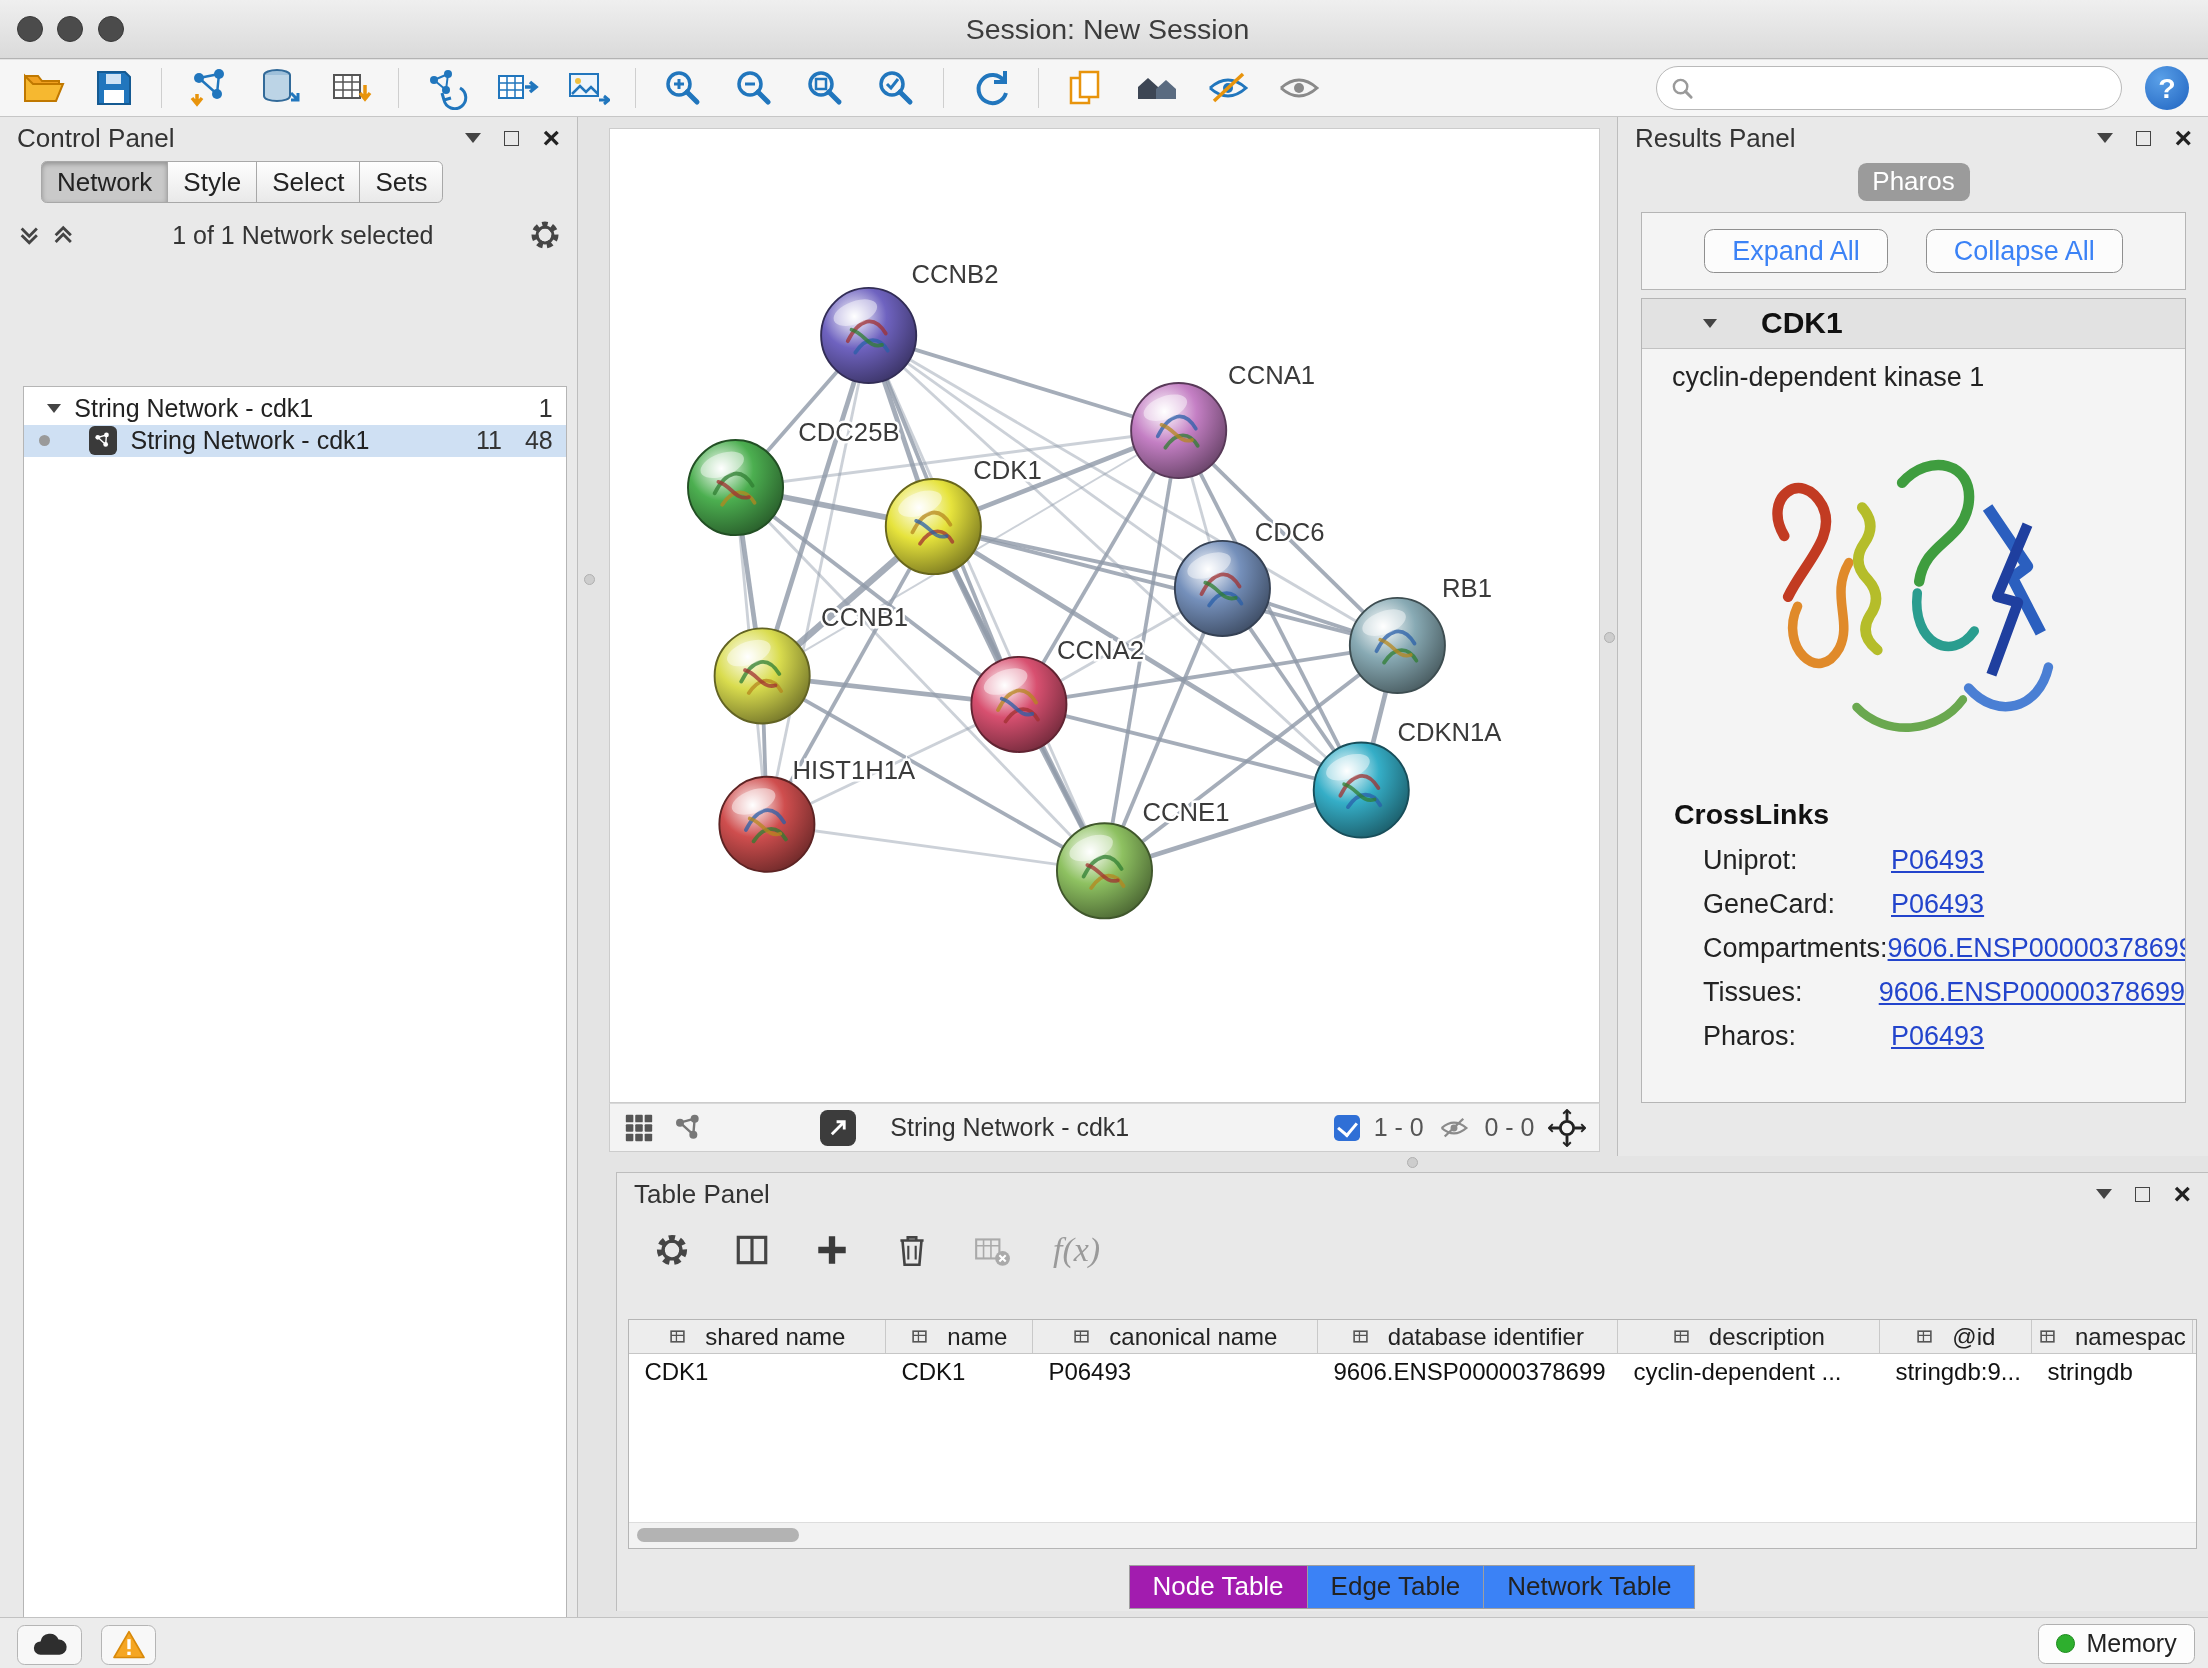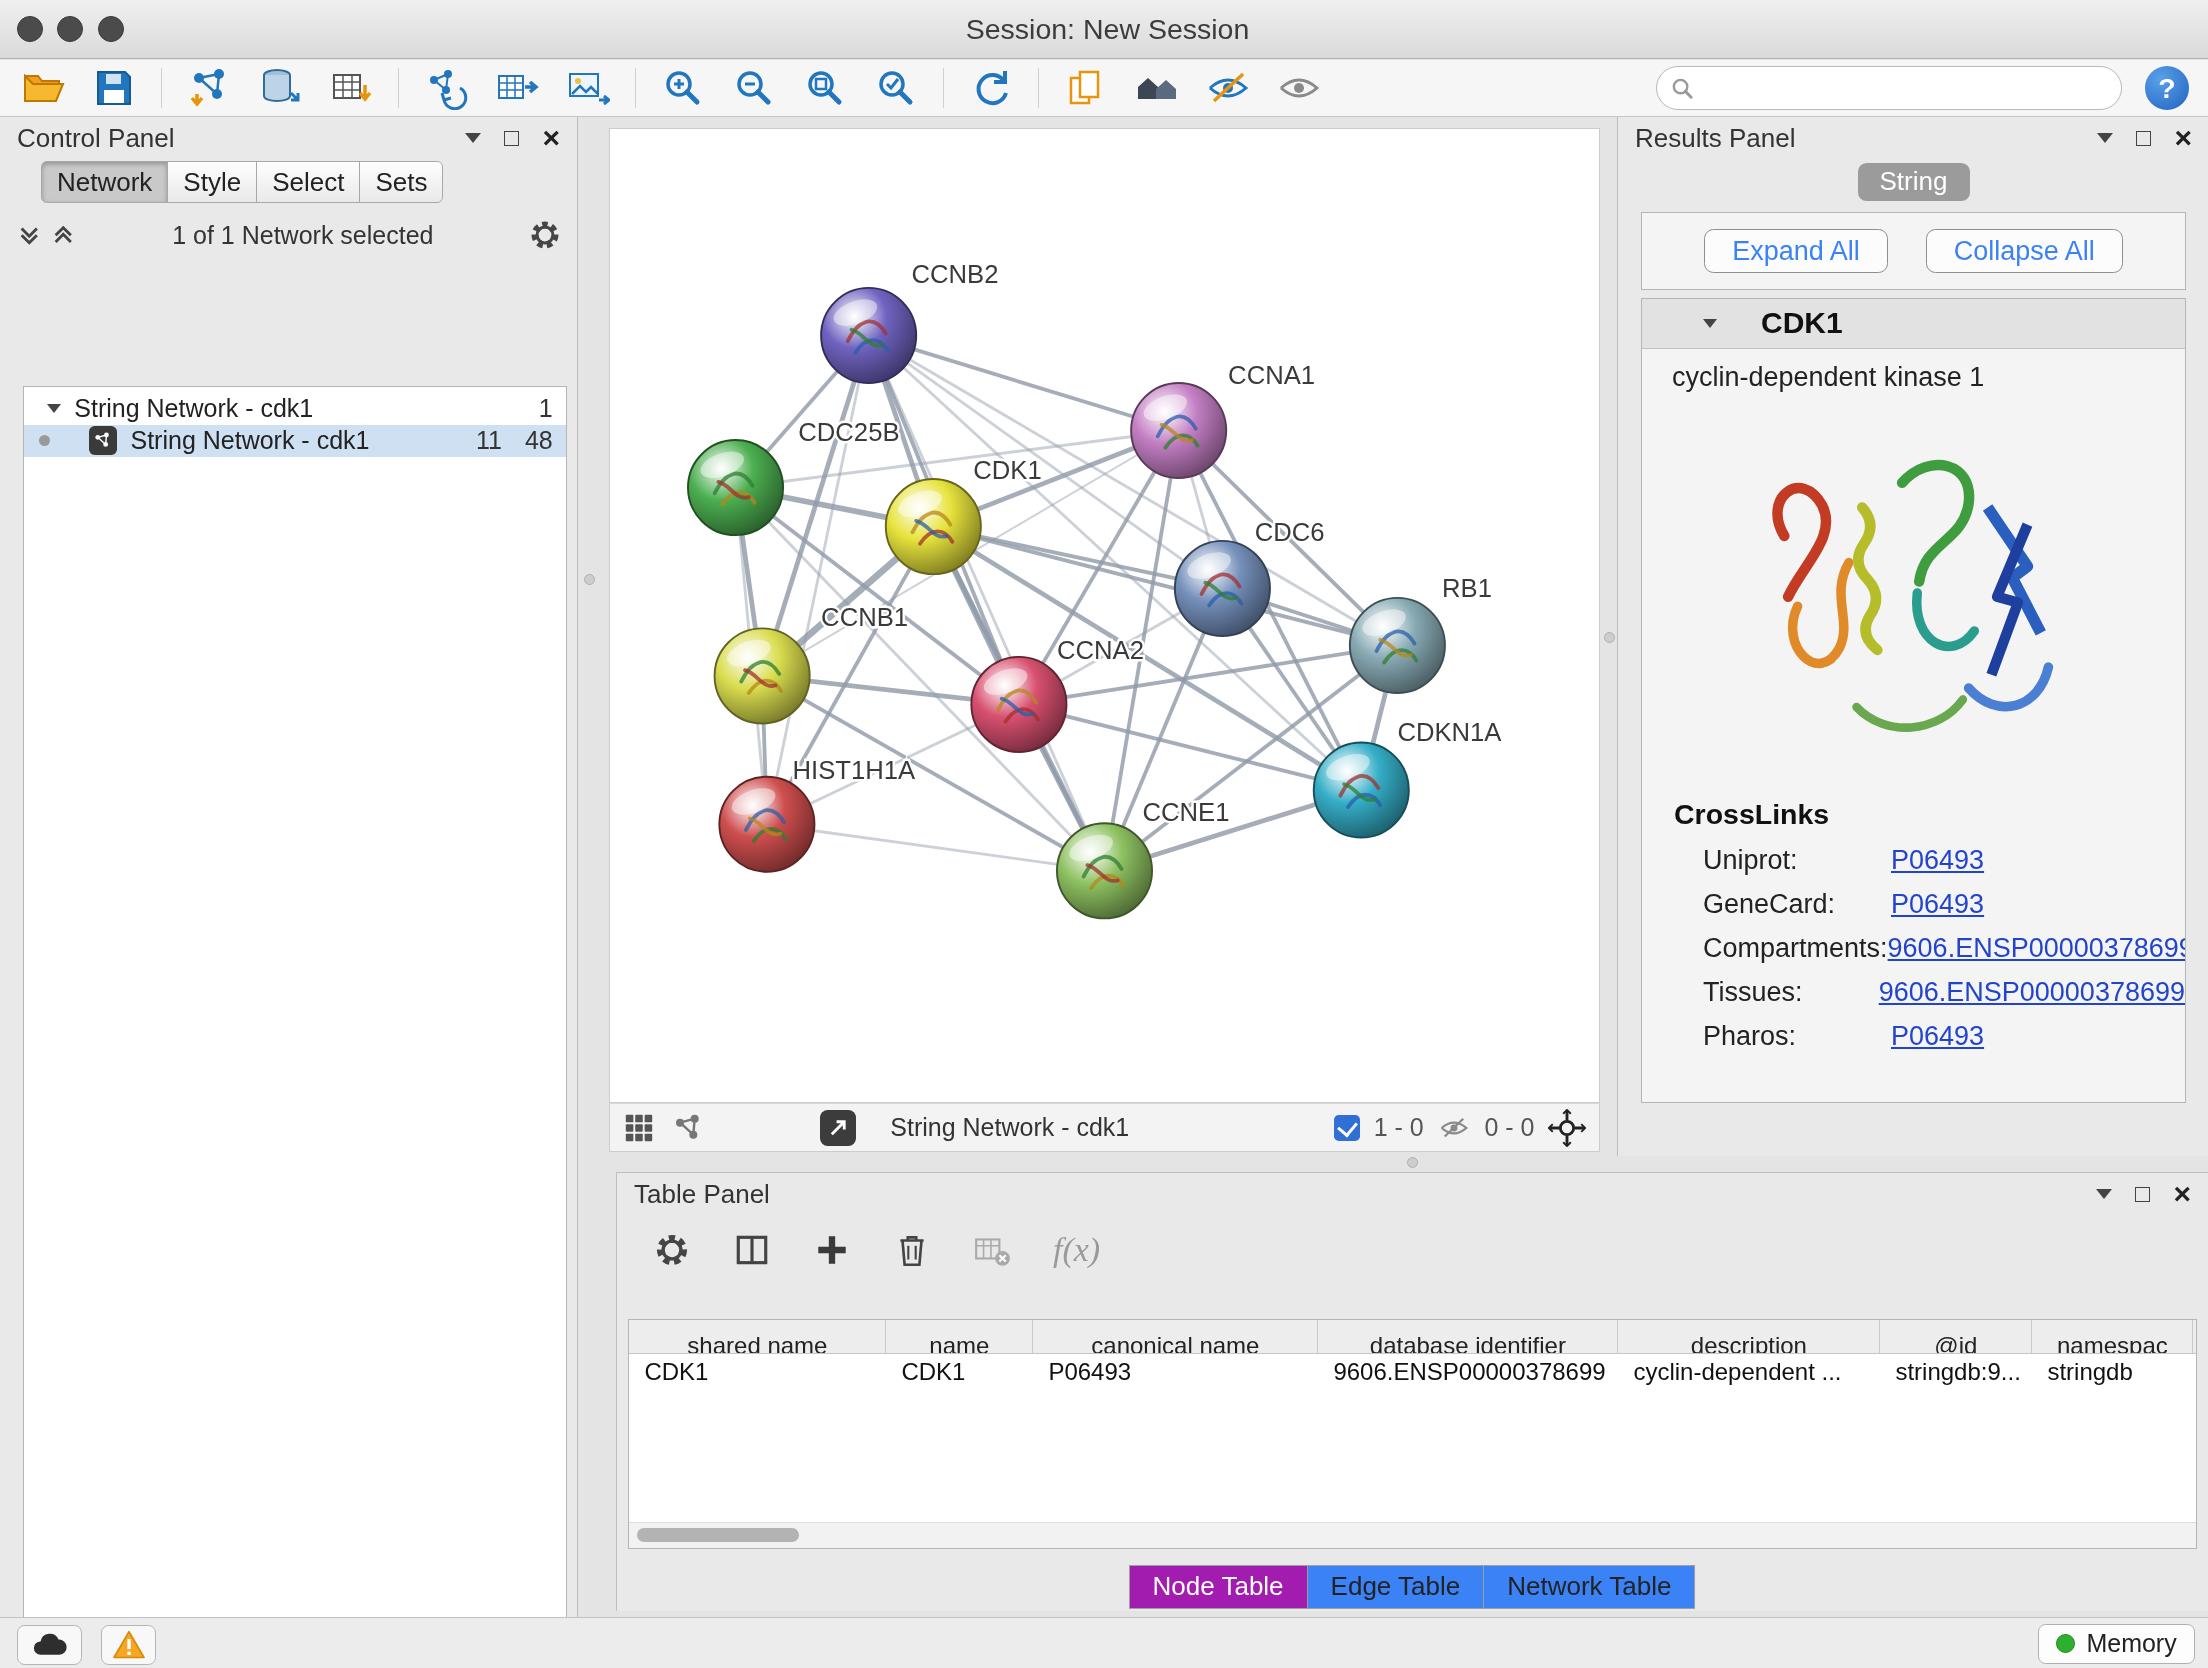--- a/index.html
+++ b/index.html
@@ -549,7 +549,7 @@
       </span>
     </div>
     <div class="stringtab">
-        <span>String</span>
+        <span>Pharos</span>
       </div>
     <div class="rbox btnbox">
       <span class="rbtn">Expand All</span>

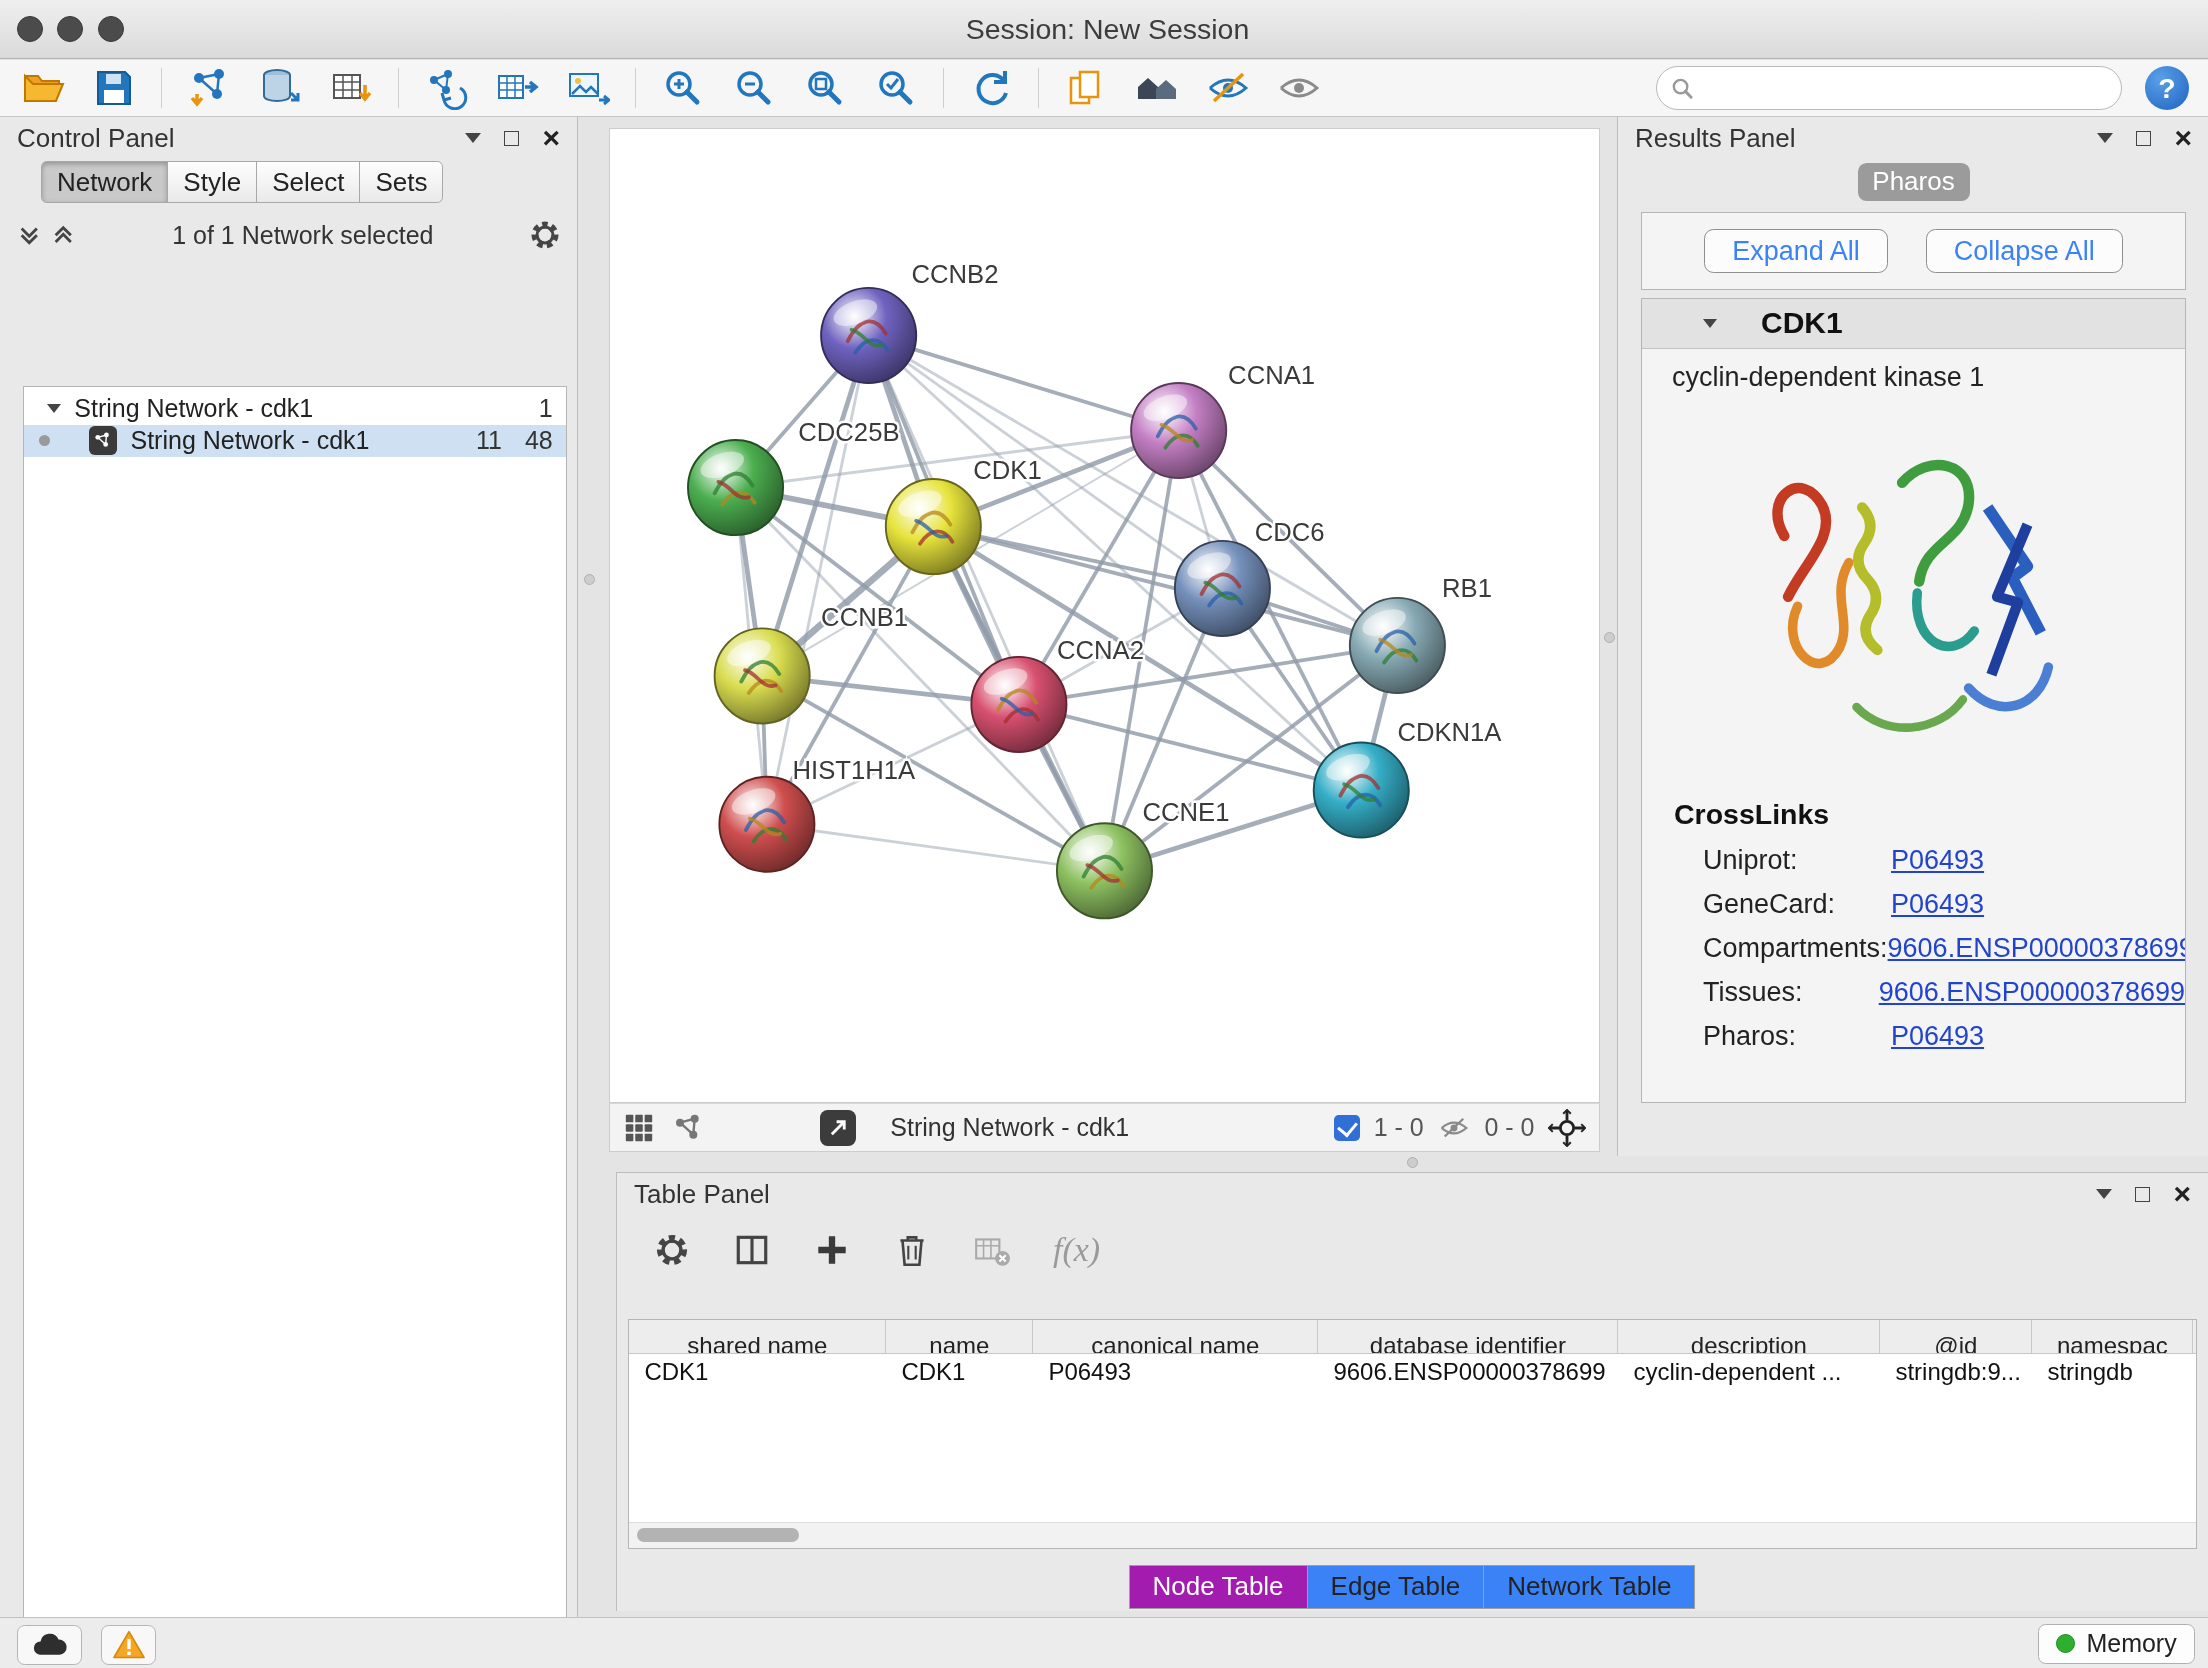--- a/index.html
+++ b/index.html
@@ -77,7 +77,7 @@
   .fx{font-family:"Liberation Serif",serif;font-style:italic;font-size:34px;color:#9a9a9a;}
   .tablewrap{position:absolute;left:11.4px;top:146px;width:1569px;height:230px;background:#fff;border:1px solid #b5b5b5;box-sizing:border-box;}
   .thead{display:flex;height:33px;background:#ededed;border-bottom:1px solid #c6c6c6;}
-  .th{display:flex;align-items:center;justify-content:center;gap:19px;font-size:24px;color:#222;border-right:1px solid #c9c9c9;box-sizing:border-box;overflow:hidden;white-space:nowrap;flex-direction:column;}
+  .th{display:flex;align-items:center;justify-content:center;gap:19px;font-size:24px;color:#222;border-right:1px solid #c9c9c9;box-sizing:border-box;overflow:hidden;white-space:nowrap;}
   .tdrow{display:flex;height:36px;align-items:center;}
   .td{font-size:24px;color:#111;padding-left:15px;box-sizing:border-box;white-space:nowrap;overflow:hidden;}
   .c0{width:257px}.c1{width:147px}.c2{width:285px}.c3{width:300px}.c4{width:262px}.c5{width:152px}.c6{width:161px}

